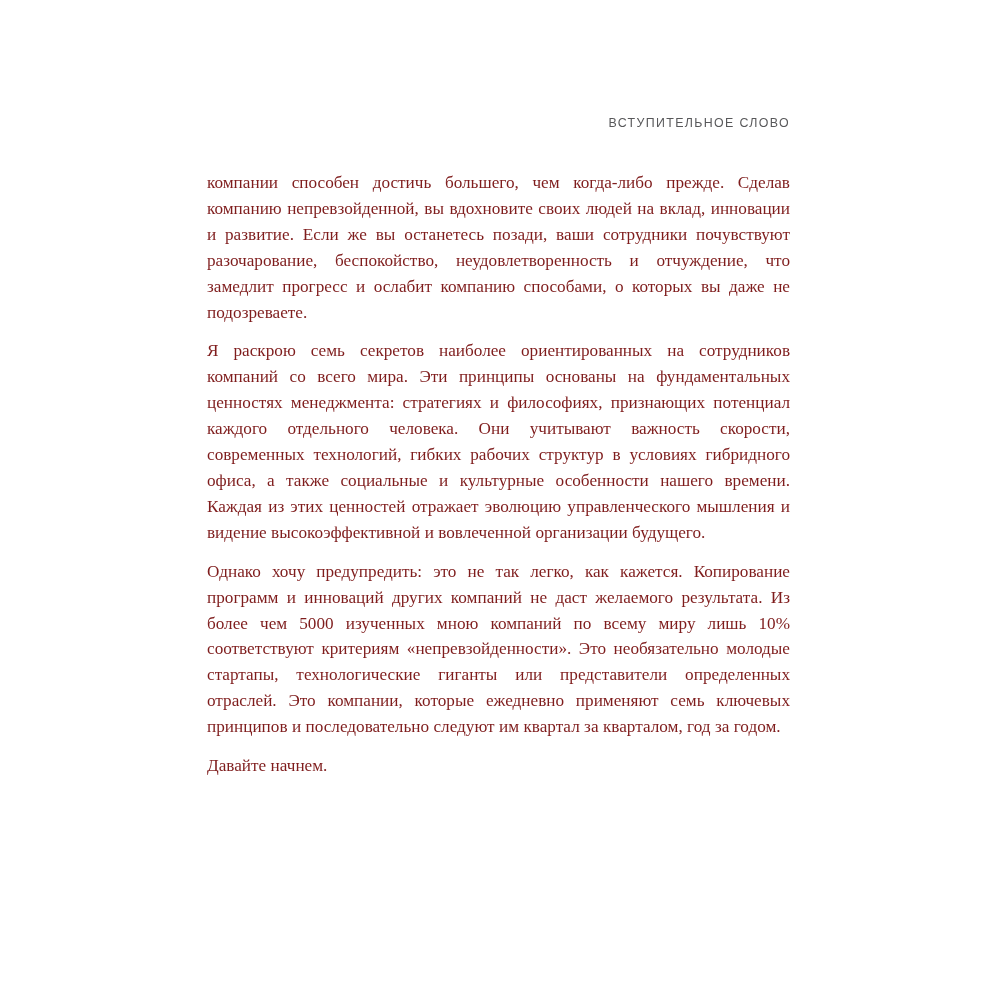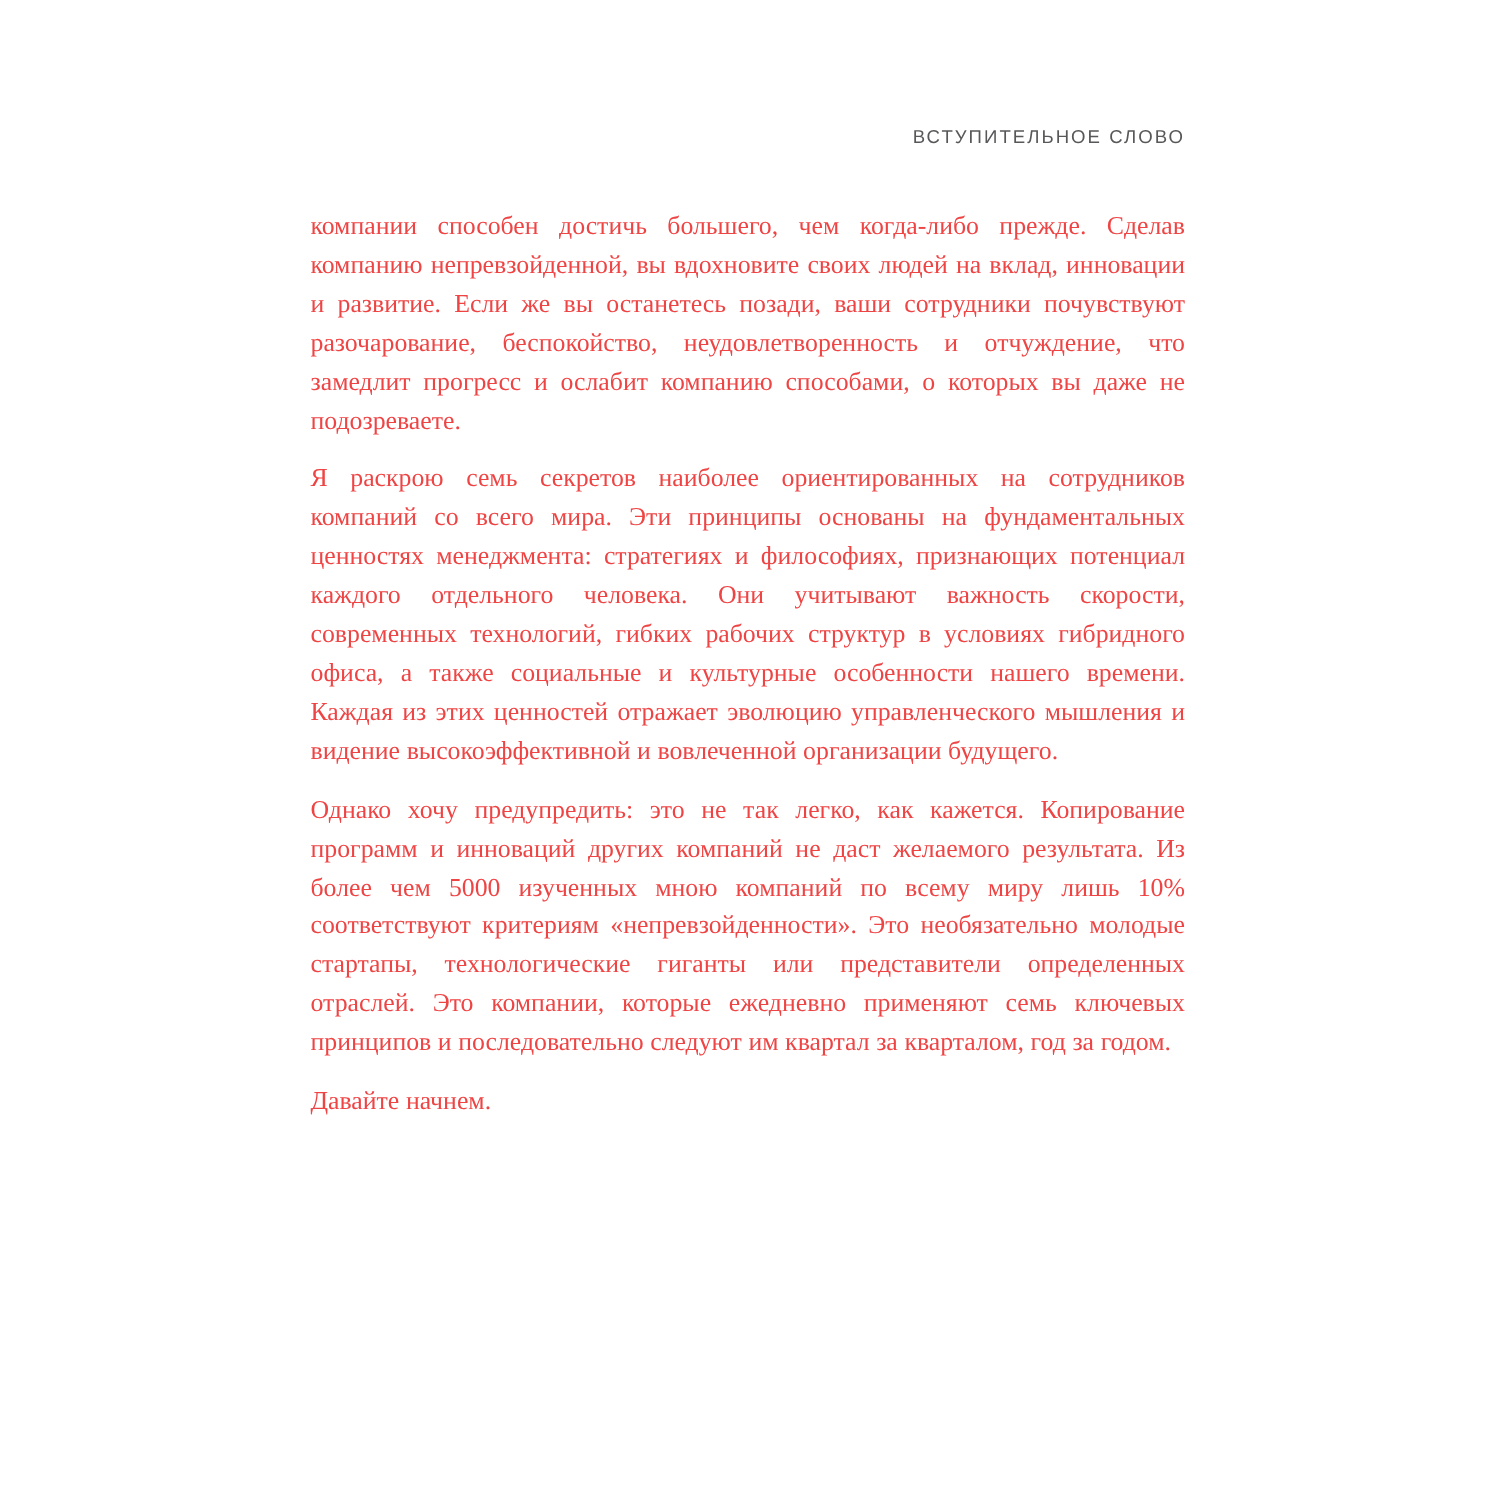--- a/index.html
+++ b/index.html
@@ -22,6 +22,7 @@
     height: 831px;
     background: #ffffff;
     box-sizing: border-box;
+    margin-top: 32px;
   }
 
   

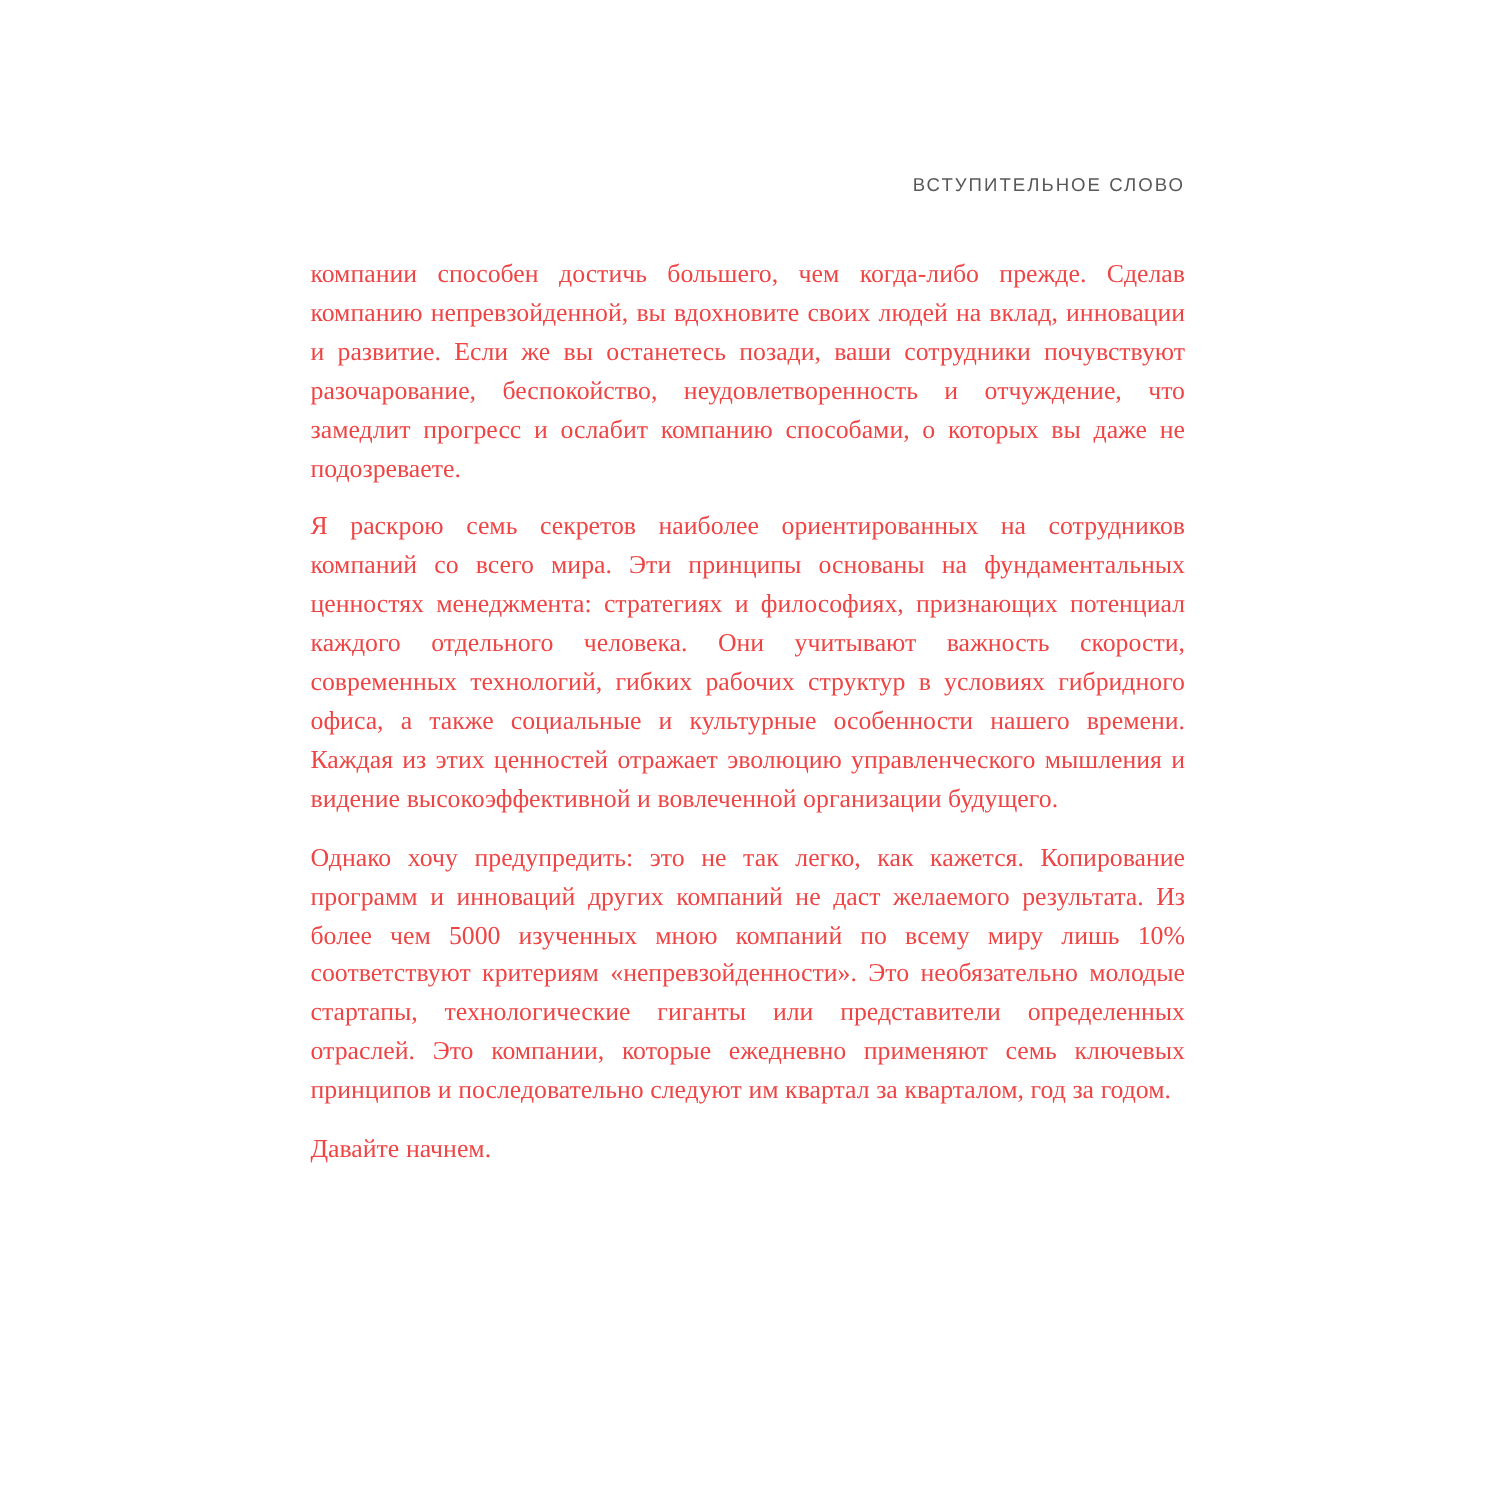--- a/index.html
+++ b/index.html
@@ -53,7 +53,7 @@
     margin: 0 0 13px 0;
     font-size: 17.2px;
     line-height: 25.9px;
-    color: #ef4444;
+    color: #7f1d1d;
     text-align: justify;
     text-justify: inter-word;
     hyphens: manual;

